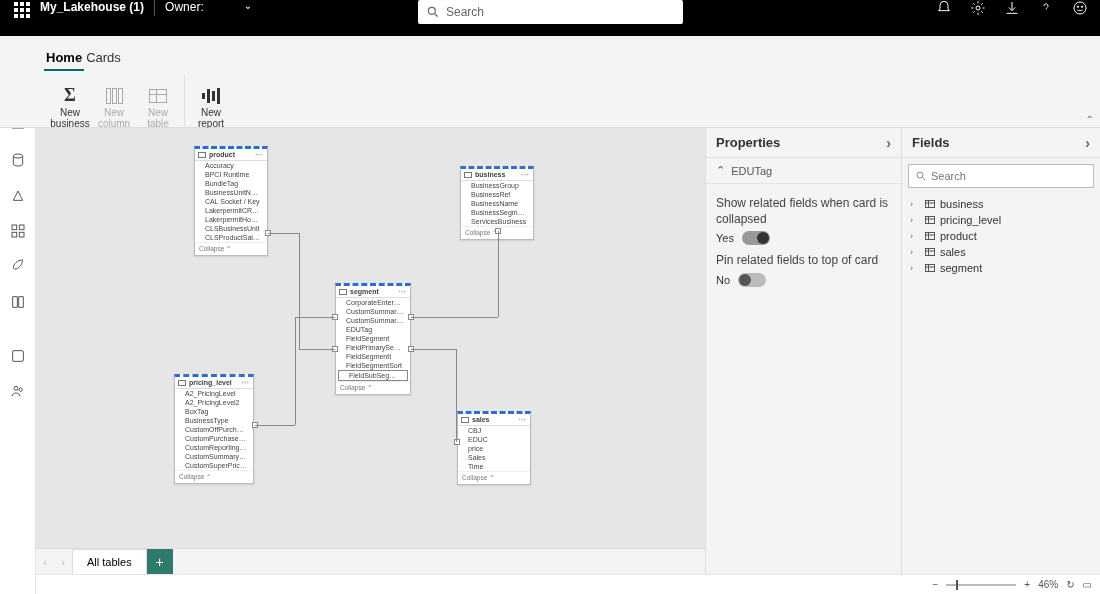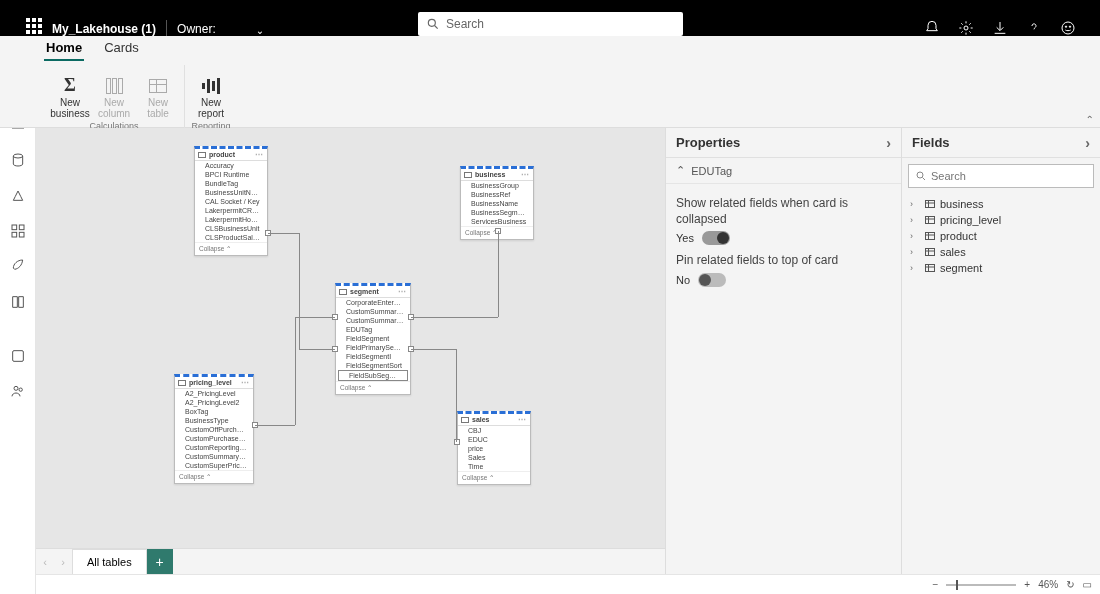--- a/index.html
+++ b/index.html
@@ -6,7 +6,7 @@
   html, body { width: 1100px; height: 594px; overflow: hidden; background: #fff; }
 
   
-  .topbar { height: 36px; background: #000; color: #fff; display: flex; align-items: flex-end; padding: 0 24px; font-size: 12px; }
+  .topbar { height: 36px; background: #000; color: #fff; display: flex; align-items: flex-start; padding: 0 12px; font-size: 12px; }
   .topbar .waffle { width: 20px; height: 20px; display: flex; flex-wrap: wrap; gap: 2px; padding: 2px; margin-right: 8px; cursor: pointer; }
   .topbar .waffle span { width: 4px; height: 4px; background: #fff; }
   .topbar .title { font-weight: 600; }

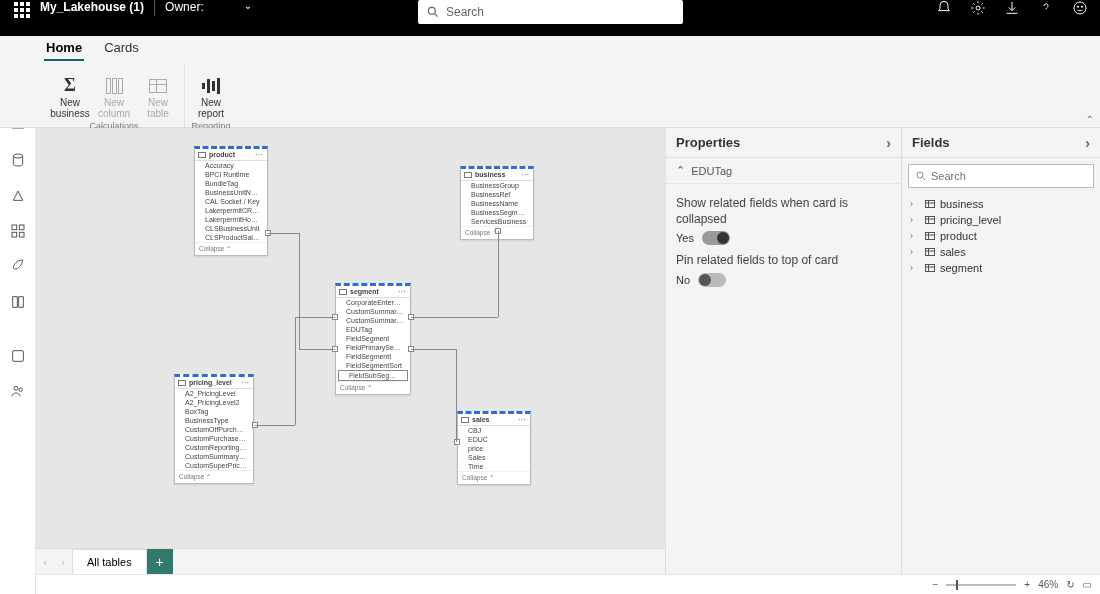--- a/index.html
+++ b/index.html
@@ -21,7 +21,7 @@
 
   
   .ribbon { height: 92px; background: #f4f4f4; border-bottom: 1px solid #ddd; display: flex; flex-direction: column; position: relative; }
-  .ribbon .tabs { display: flex; gap: 18px; padding: 0 12px 0 44px; font-size: 13px; }
+  .ribbon .tabs { display: flex; padding: 10px 12px 0 44px; font-size: 13px; }
   .ribbon .tabs .tab { padding: 4px 2px; cursor: pointer; color: #333;}
   .ribbon .tabs .tab.active { font-weight: 600; border-bottom: 2px solid #0b6a62; color: #000;}
   .ribbon .groups { display: flex; padding: 4px 12px 0 44px; }

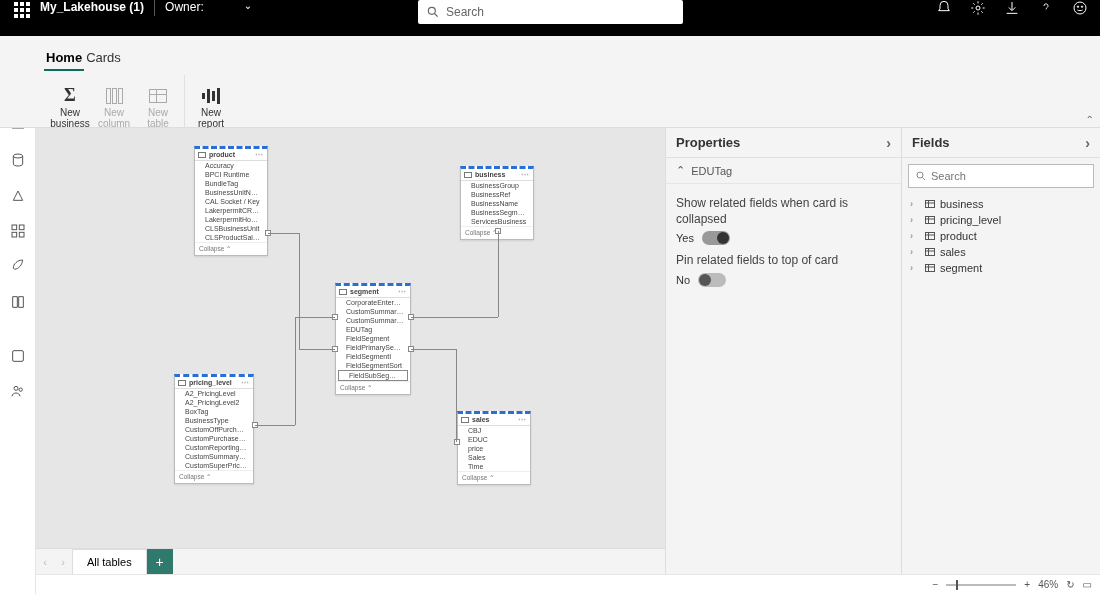--- a/index.html
+++ b/index.html
@@ -43,7 +43,7 @@
   
   .main { position: absolute; left: 36px; top: 128px; right: 0; bottom: 20px; display: flex; }
   .canvas { flex: 1; background: #e6e6e6; position: relative; overflow: hidden; border-right: 1px solid #ddd; }
-  .propbar { width: 236px; background: #f4f4f4; border-right: 1px solid #ddd; display: flex; flex-direction: column; font-size: 11px; color: #333;}
+  .propbar { width: 196px; background: #f4f4f4; border-right: 1px solid #ddd; display: flex; flex-direction: column; font-size: 11px; color: #333;}
   .fieldbar { width: 198px; background: #f4f4f4; display: flex; flex-direction: column; font-size: 11px; color: #333;}
   .panehdr { height: 30px; display: flex; align-items: center; padding: 0 10px; font-weight: 600; font-size: 13px; border-bottom: 1px solid #e0e0e0; justify-content: space-between;}
   .panehdr .chevr { font-size: 14px; color: #666; cursor: pointer; }

